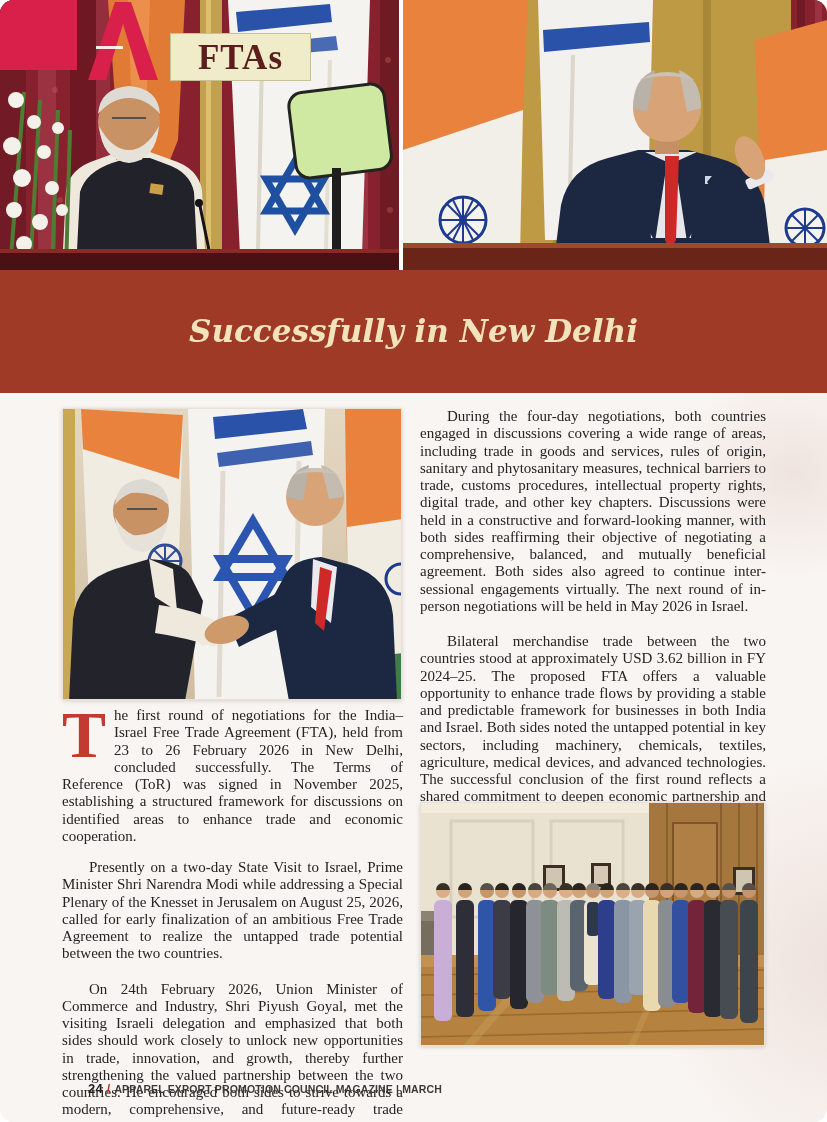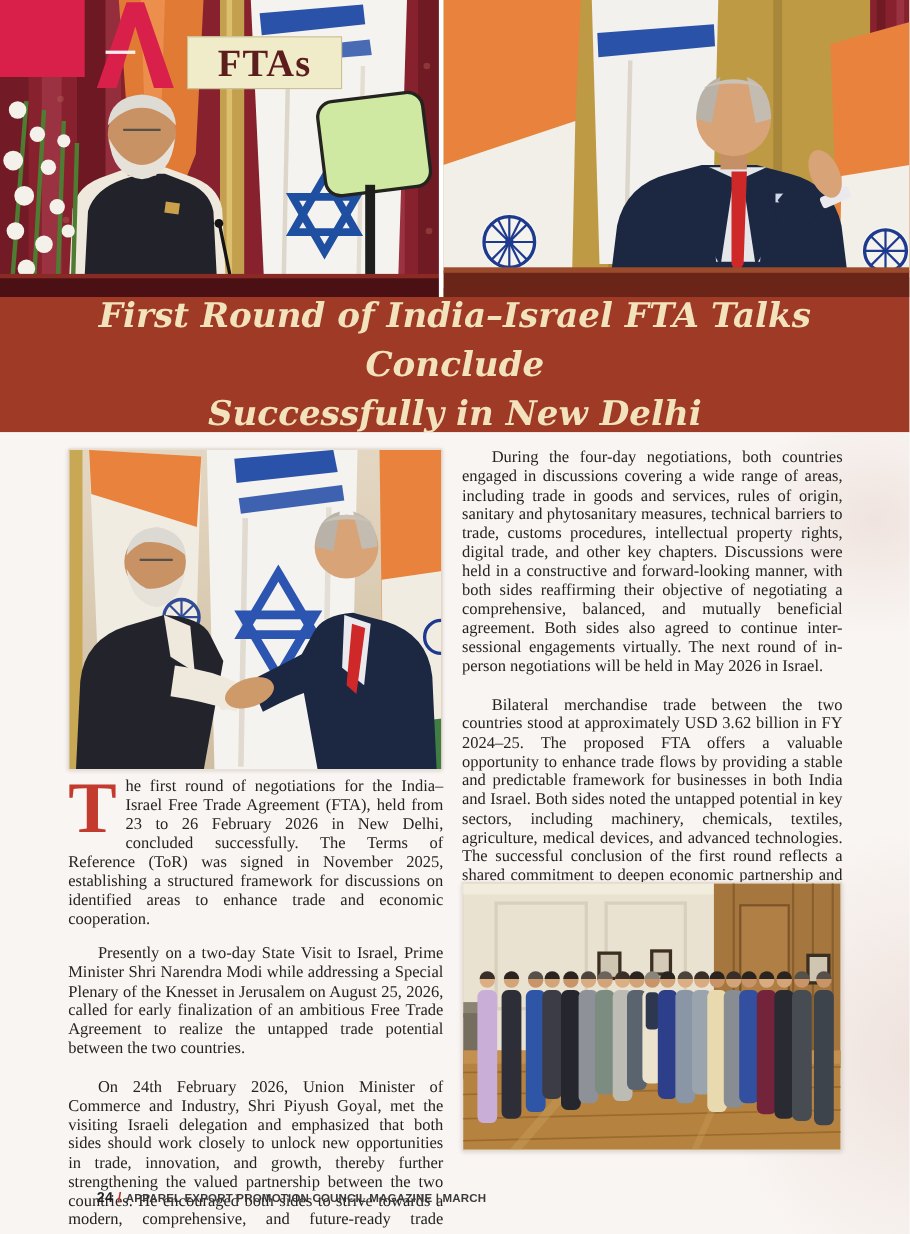--- a/index.html
+++ b/index.html
@@ -5,7 +5,7 @@
   * { margin:0; padding:0; box-sizing:border-box; }
   html,body { width:827px; }
   body { font-family:"Liberation Serif", serif; background:#ffffff; }
-  .page { position:relative; width:827px; height:1122px; overflow:hidden; background:#f9f5f2; }
+  .page { position:relative; width:827px; height:1122px; overflow:hidden; background:#f9f5f2;border-radius:14px; }
 
   
   .banner { position:absolute; left:0; top:0; width:827px; height:270px; background:#fff; }

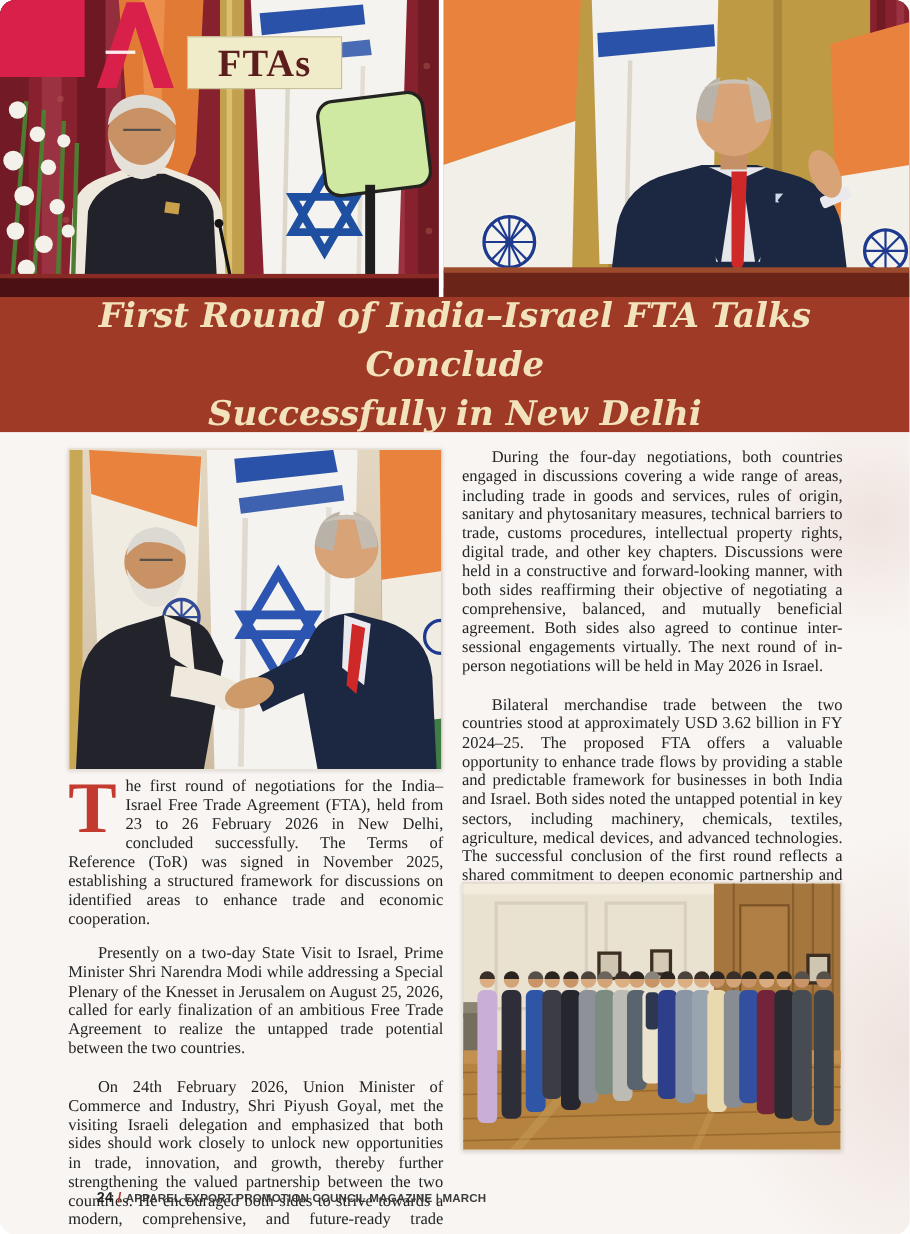--- a/index.html
+++ b/index.html
@@ -214,7 +214,6 @@
   </div>
 
   <div class="title-banner">
-    <div class="title-line">First Round of India–Israel FTA Talks  Conclude</div>
     <div class="title-line">Successfully in New Delhi</div>
   </div>
 

